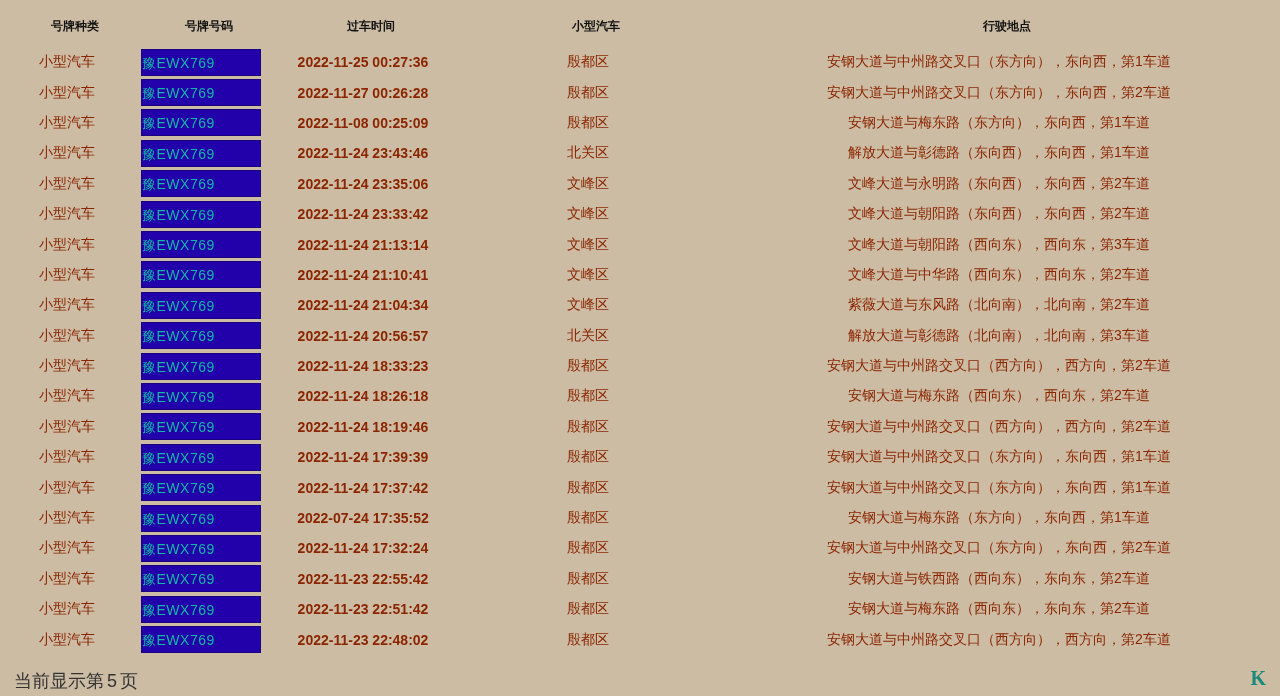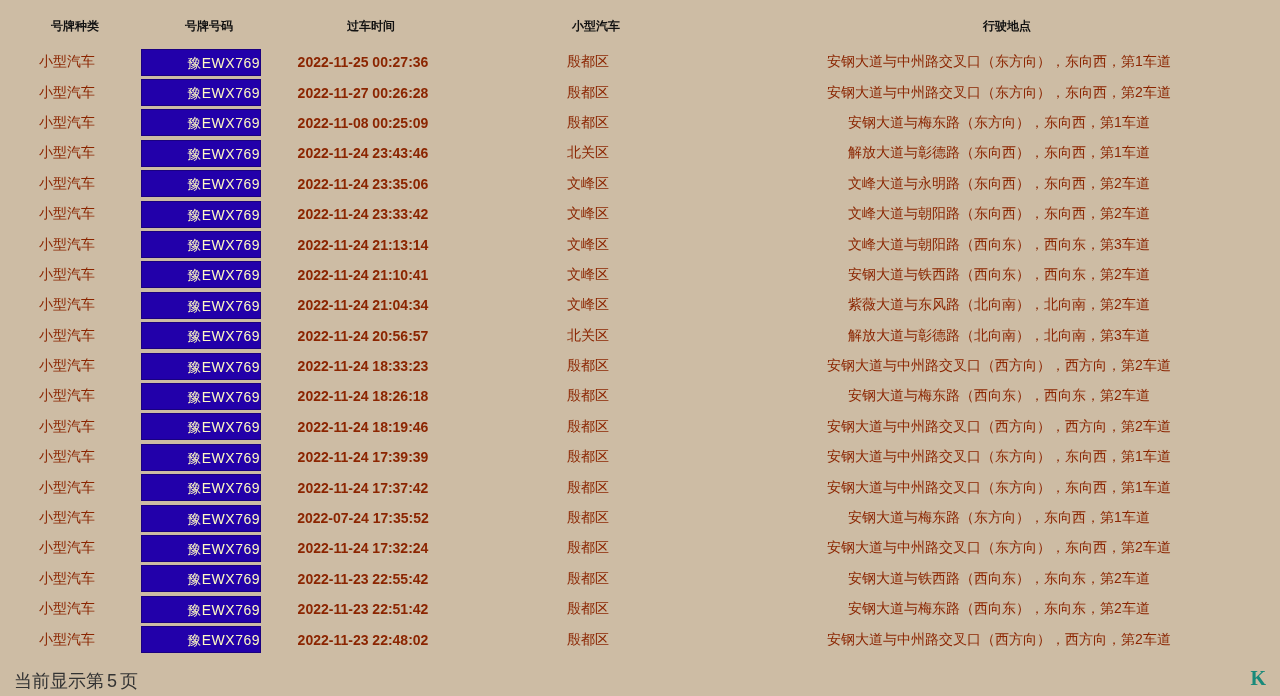--- a/index.html
+++ b/index.html
@@ -50,13 +50,13 @@
   .plate-badge {
     display: inline-block;
     background: #2200aa;
-    color: #fef9c3;
+    color: #14b8a6;
     font-size: 14px;
     letter-spacing: 0.5px;
     width: 120px;
     line-height: 27px;
     height: 27px;
-    text-align: right;
+    text-align: left;
     border: 1px solid #1a0080;
     box-sizing: border-box;
   }

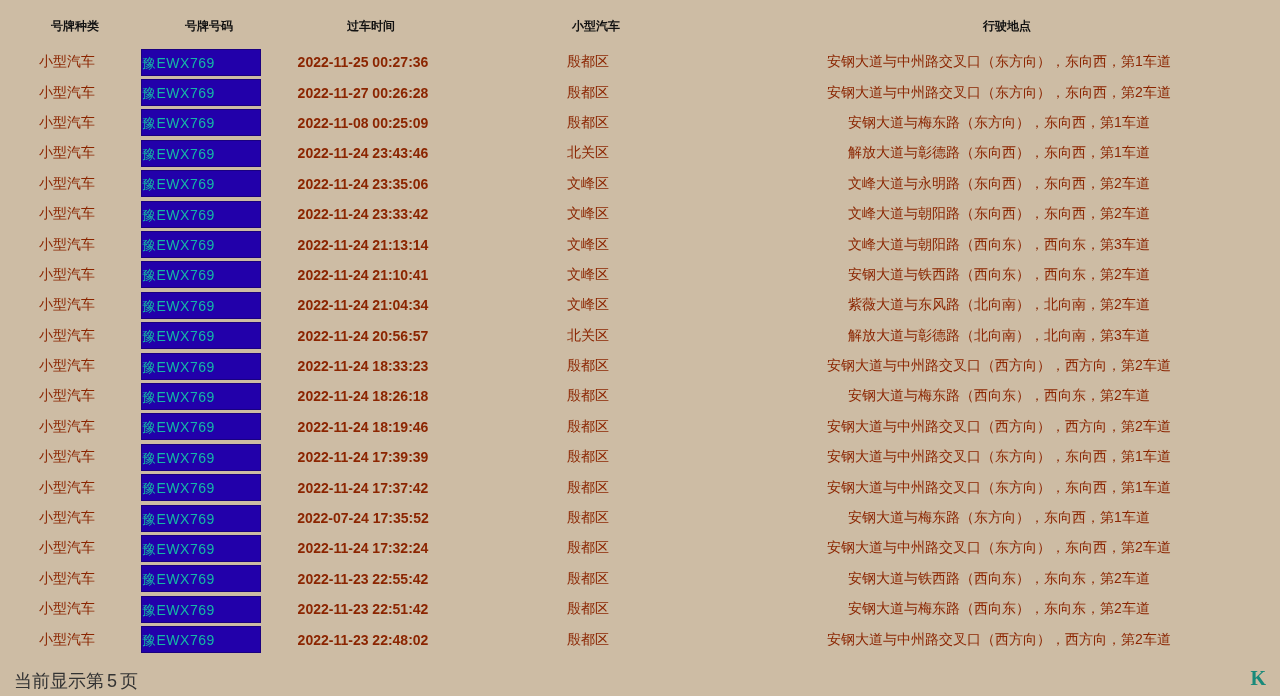--- a/index.html
+++ b/index.html
@@ -161,7 +161,7 @@
         <td><span class="plate-badge">豫EWX769</span></td>
         <td class="cell-time">2022-11-24 21:10:41</td>
         <td class="cell-area">文峰区</td>
-        <td class="cell-place">安钢大道与铁西路（西向东），西向东，第2车道</td>
+        <td class="cell-place">文峰大道与中华路（西向东），西向东，第2车道</td>
       </tr>
       <tr>
         <td class="cell-type">小型汽车</td>

